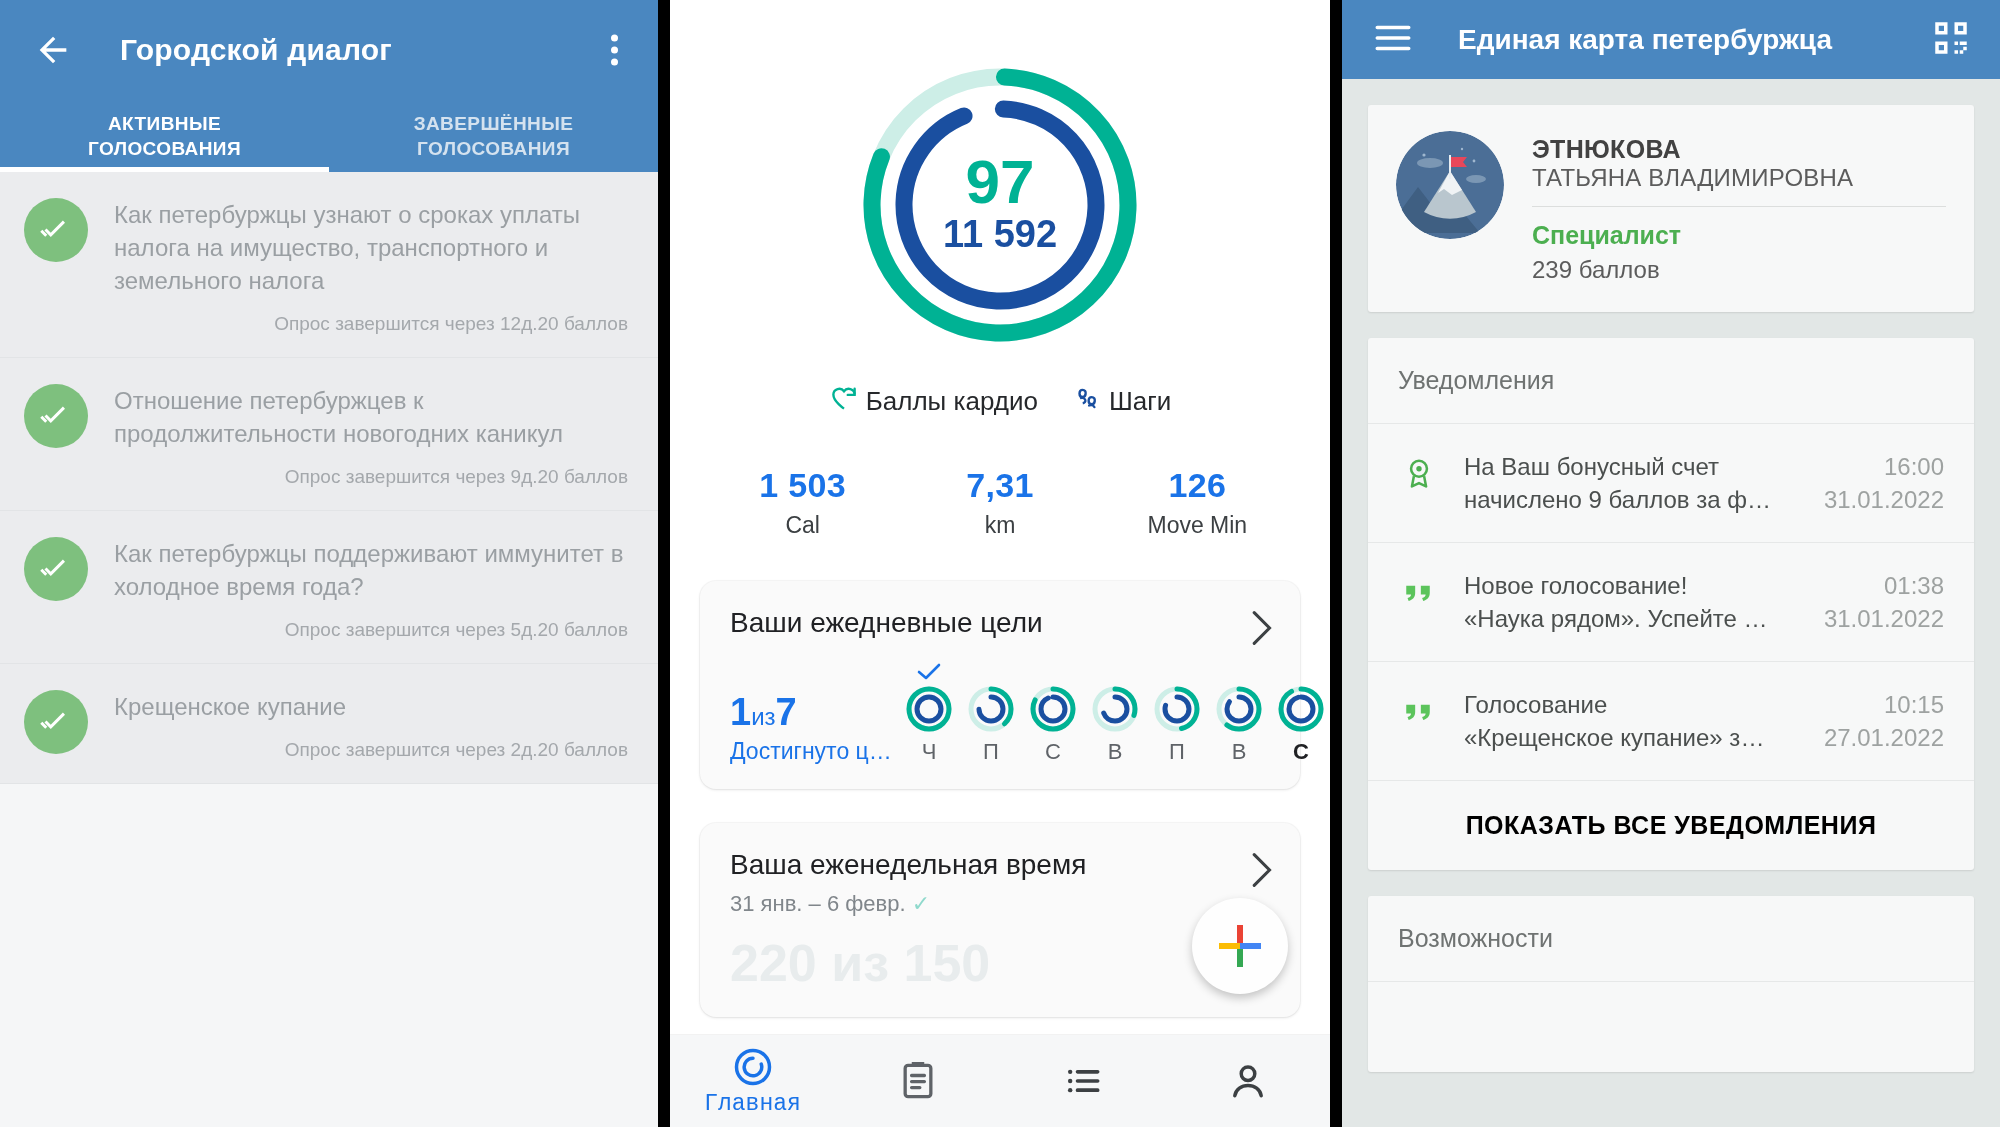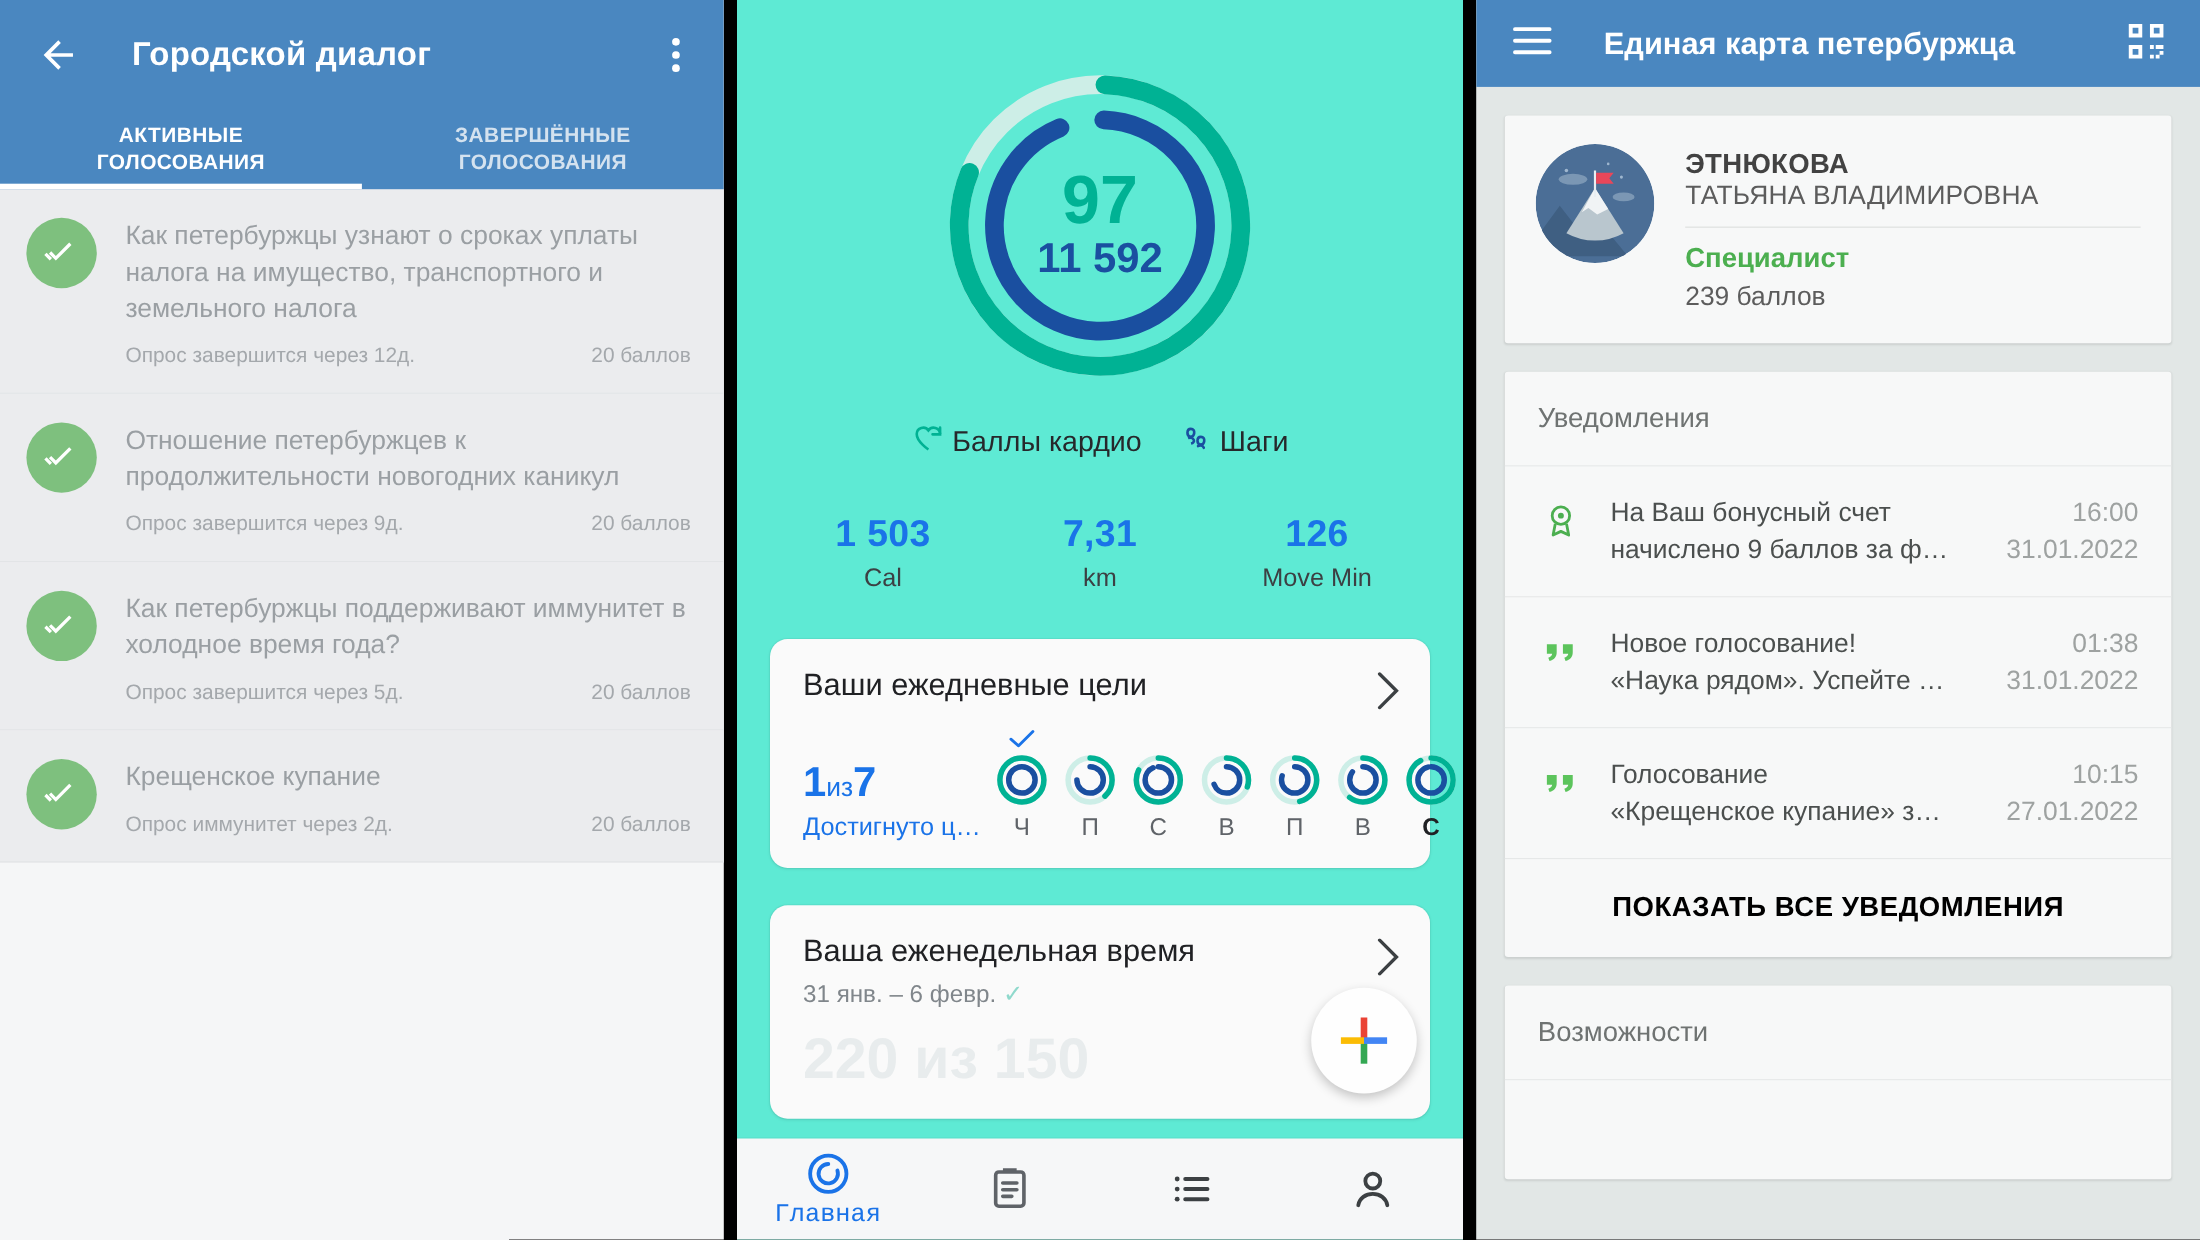--- a/index.html
+++ b/index.html
@@ -64,7 +64,7 @@
   
   #panel-fit {
     position: relative; width: 660px; height: 1127px;
-    background: #5eead4; overflow: hidden;
+    background: #ffffff; overflow: hidden;
   }
   .fit-ring-wrap { display: flex; justify-content: center; padding-top: 55px; }
   .fit-legend {

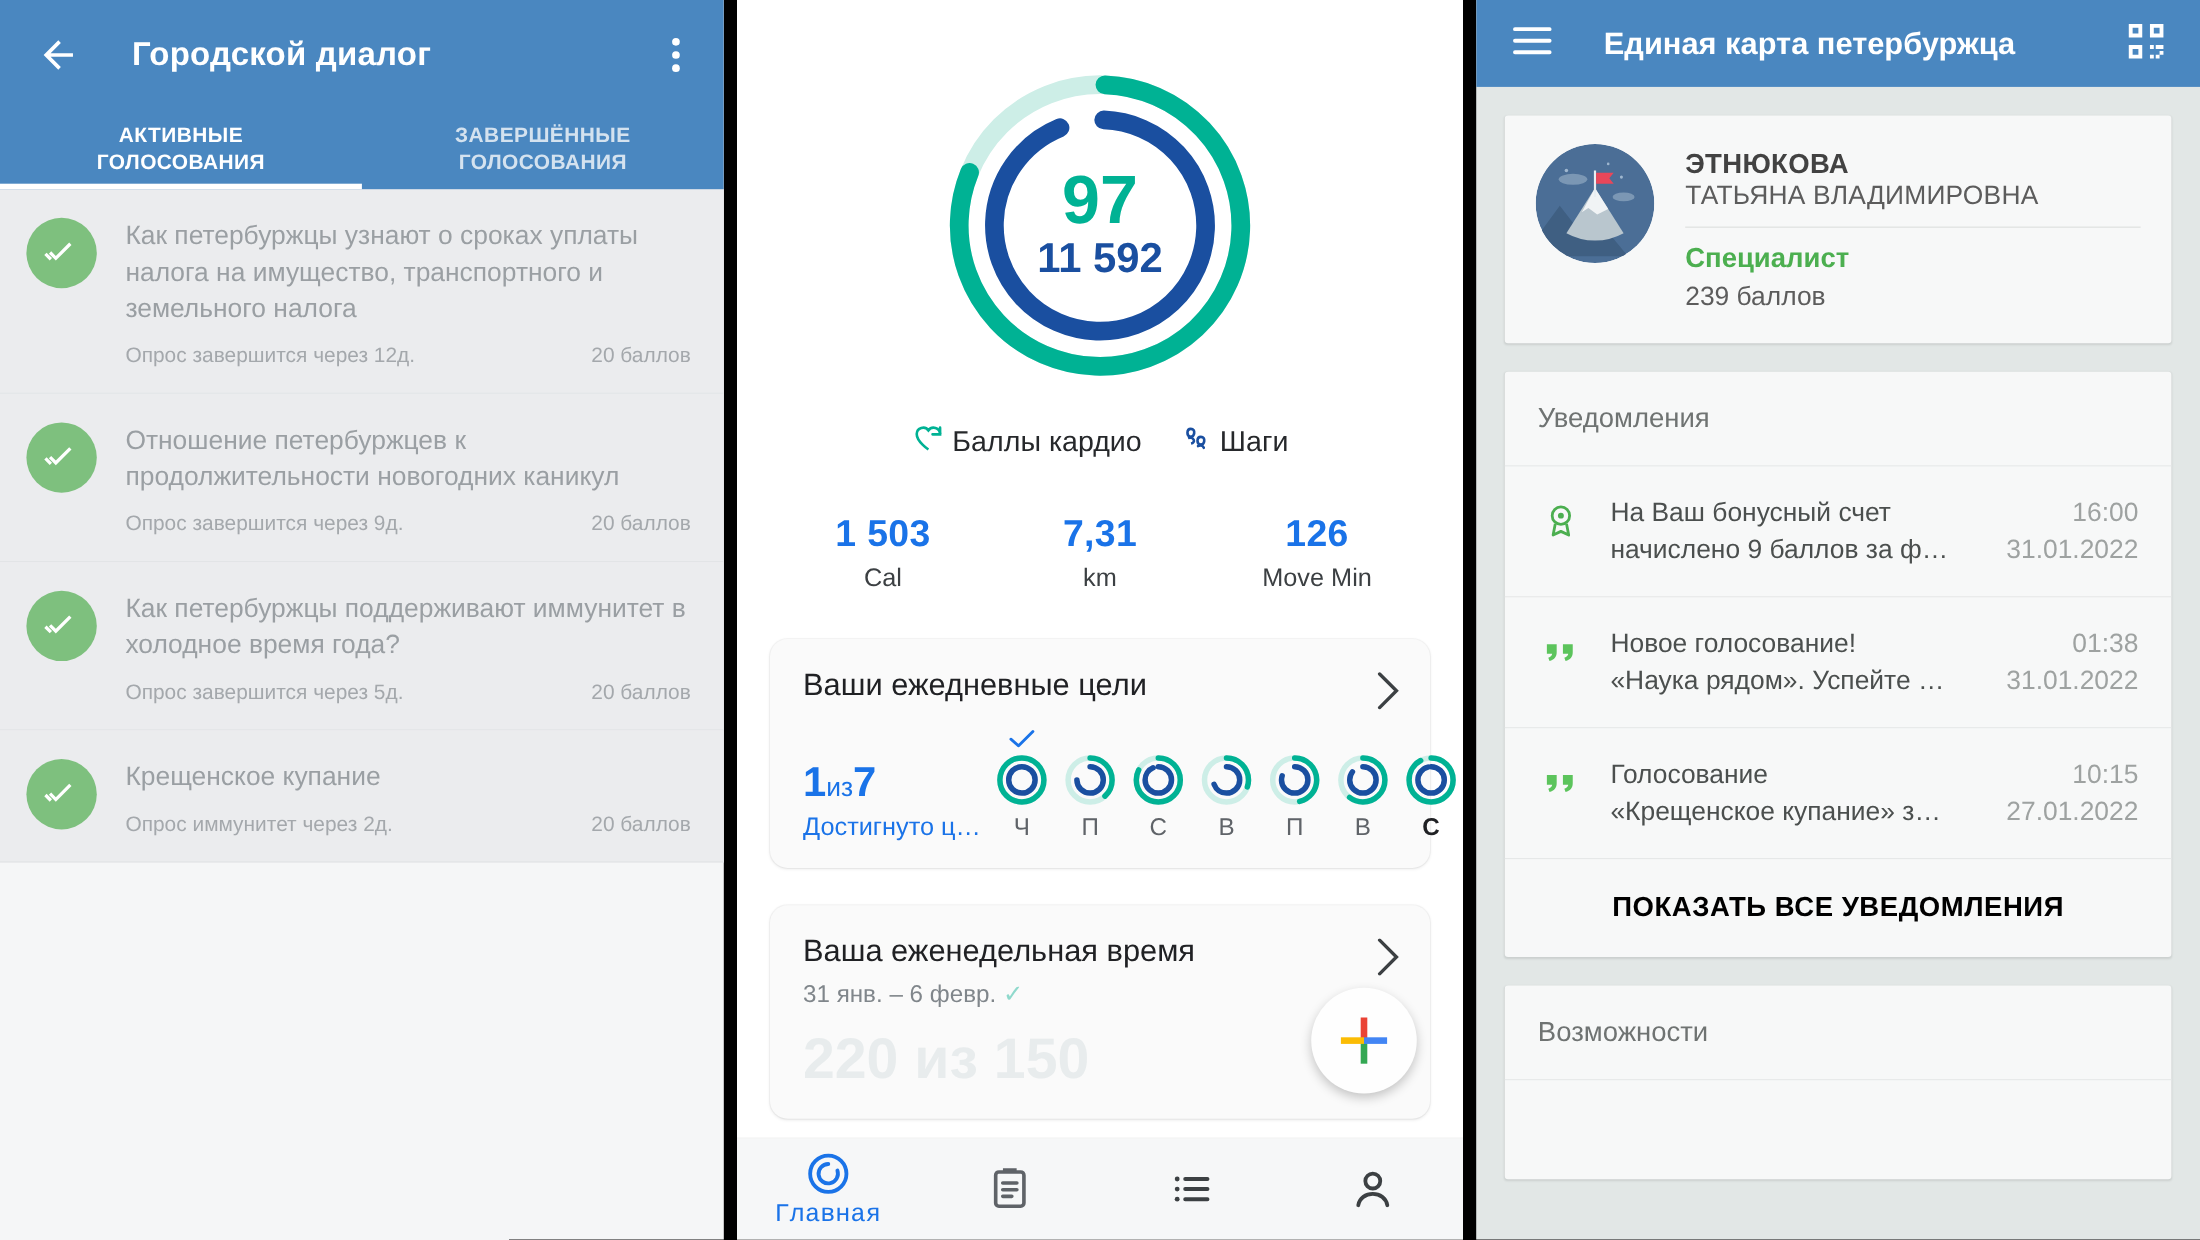--- a/index.html
+++ b/index.html
@@ -54,7 +54,7 @@
   }
   .vote-body { flex: 1; min-width: 0; }
   .vote-q { color: #9a9fa3; font-size: 24px; line-height: 33px; }
-  .vote-meta { display: flex; justify-content: space-between; align-items: baseline; margin-top: 16px; }
+  .vote-meta { display: flex; justify-content: flex-end; align-items: baseline; margin-top: 16px; }
   .vote-deadline { color: #a4a8ac; font-size: 19px; }
   .vote-points { color: #a4a8ac; font-size: 19px; }
 

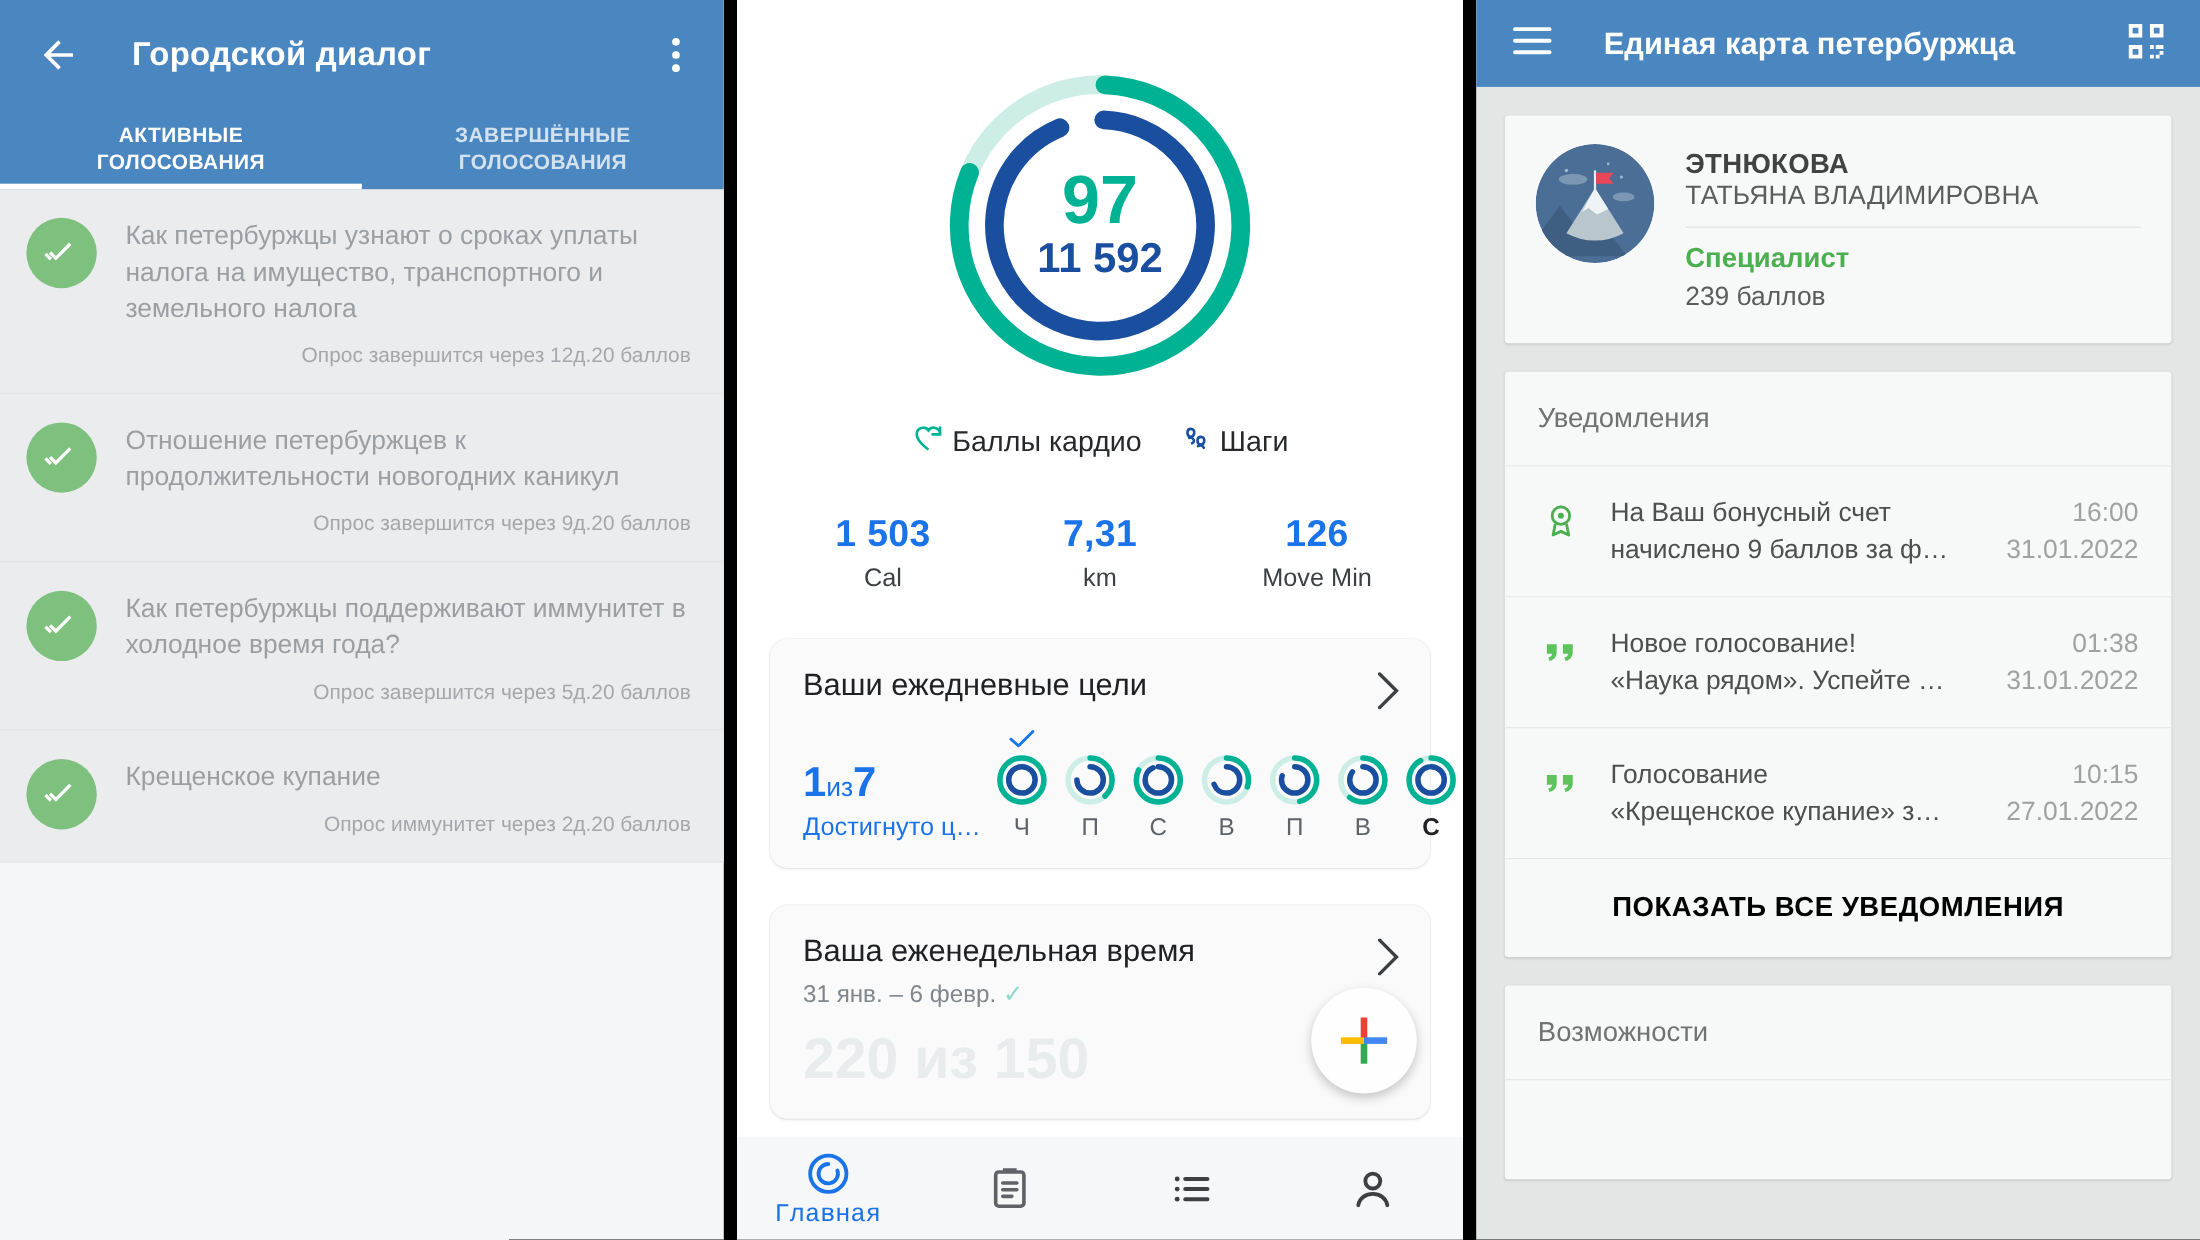--- a/index.html
+++ b/index.html
@@ -237,7 +237,7 @@
         <div class="vote-body">
           <div class="vote-q">Крещенское купание</div>
           <div class="vote-meta">
-            <span class="vote-deadline">Опрос иммунитет через 2д.</span>
+            <span class="vote-deadline">Опрос завершится через 2д.</span>
             <span class="vote-points">20 баллов</span>
           </div>
         </div>

